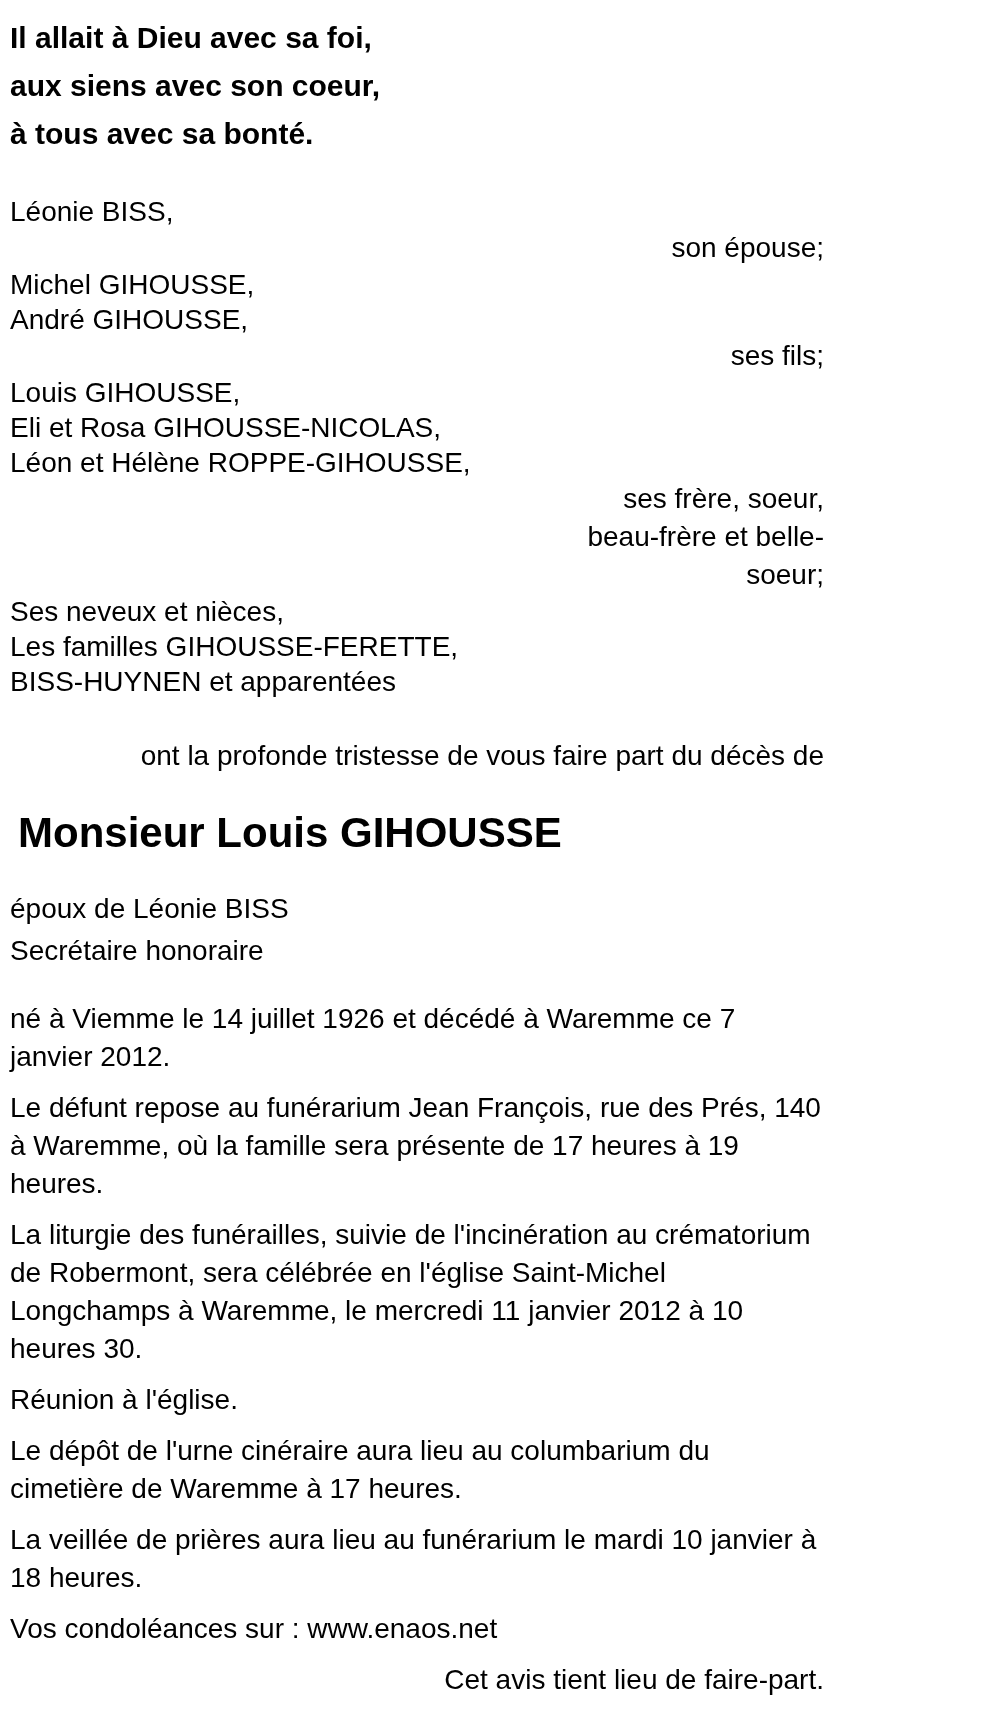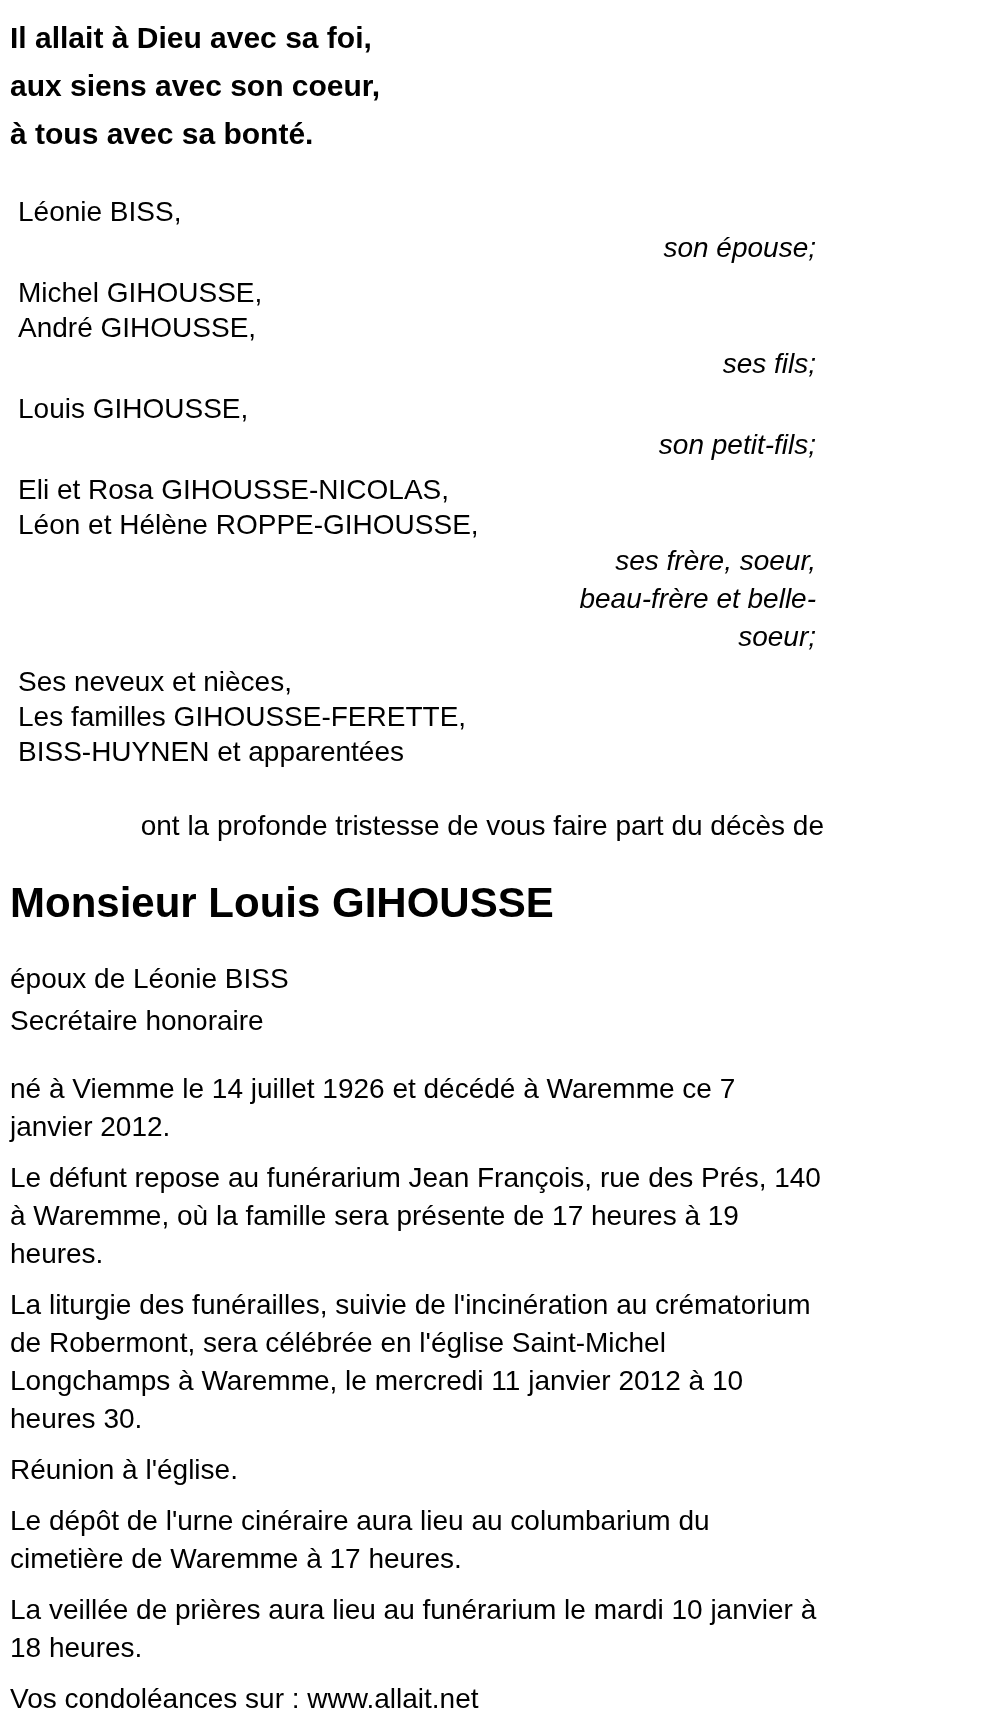--- a/index.html
+++ b/index.html
@@ -33,7 +33,7 @@
   .family {
     font-size: 28px;
   }
-  .family-group { margin: 8px; }
+  .family-group { margin: 0; }
   .name {
     line-height: 35px;
     text-align: left;

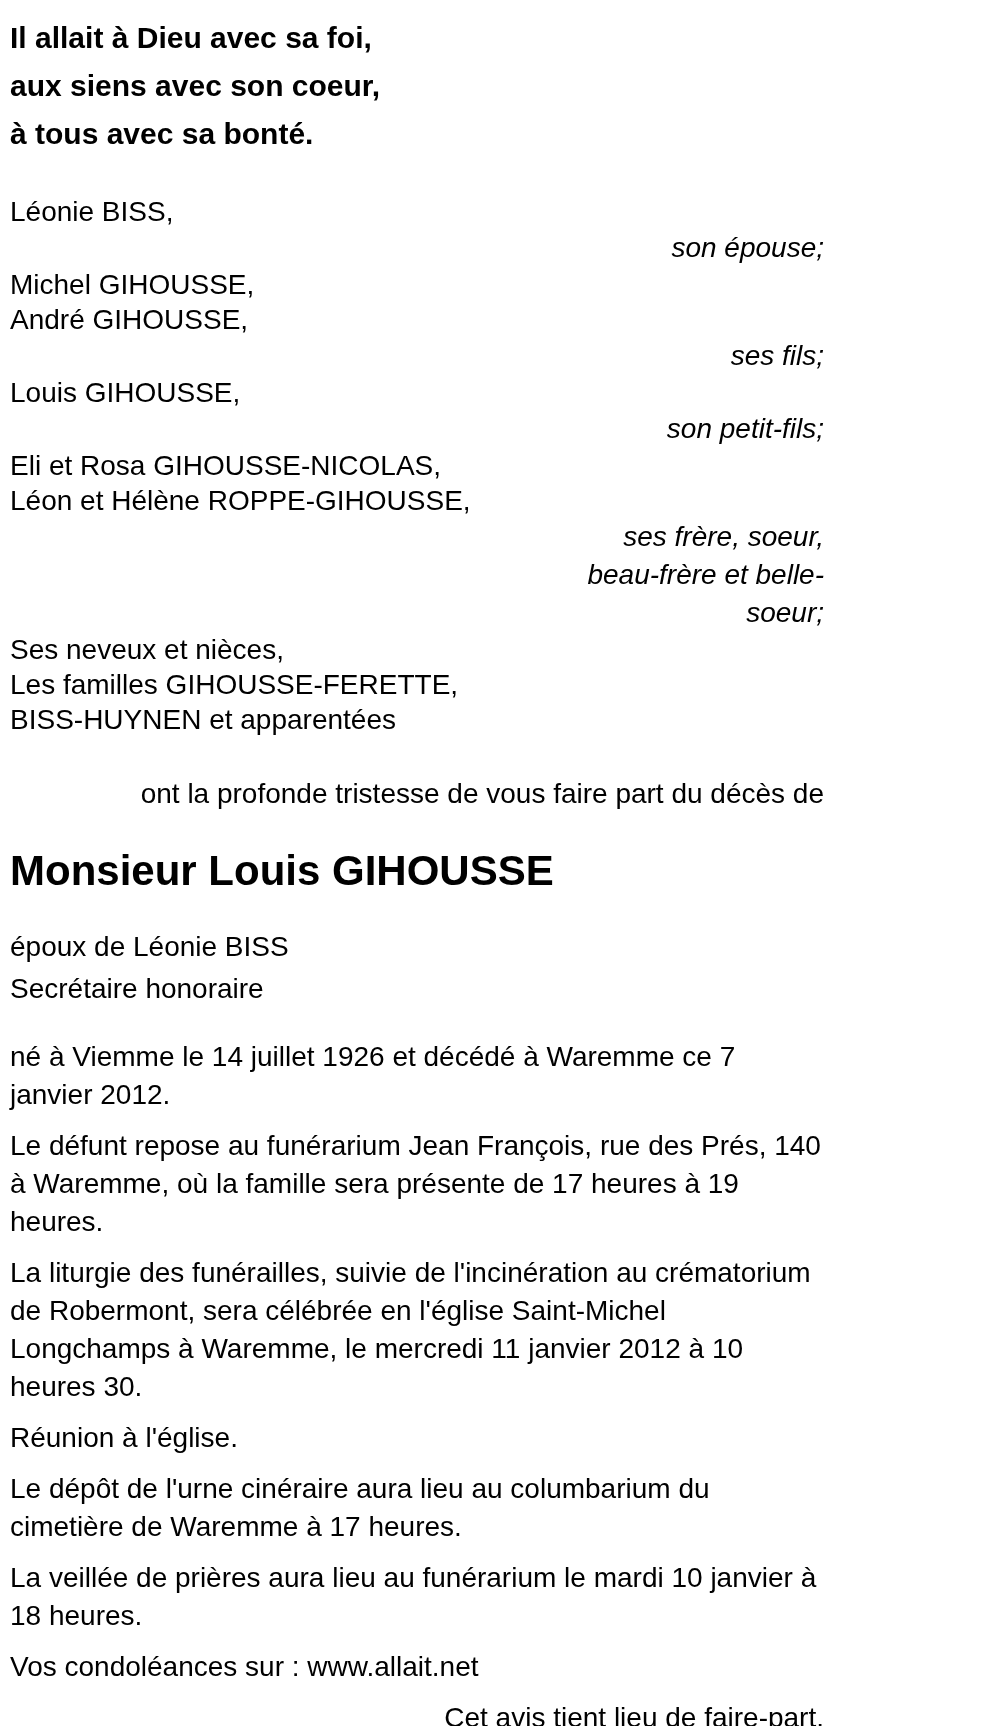--- a/index.html
+++ b/index.html
@@ -39,7 +39,6 @@
     text-align: left;
   }
   .relation {
-    font-style: italic;
     line-height: 38px;
     text-align: right;
     max-width: 262px;

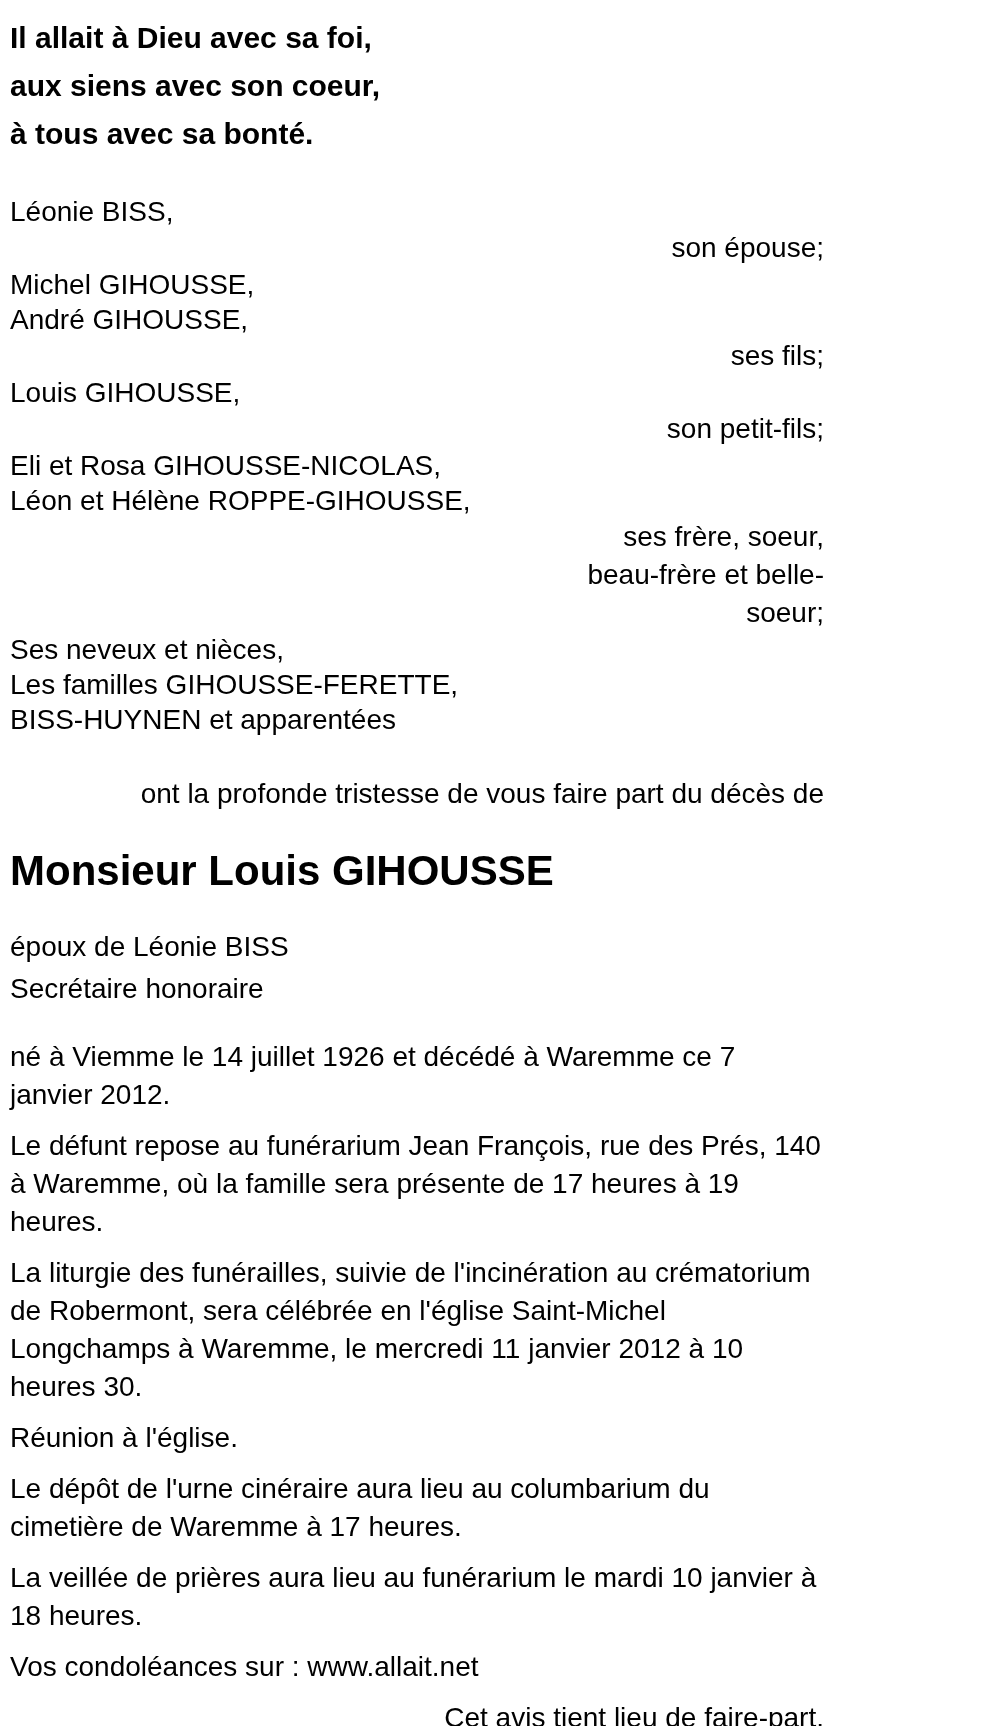--- a/index.html
+++ b/index.html
@@ -107,7 +107,6 @@
 
     <div class="family-group">
       <div class="name">Louis GIHOUSSE,</div>
-      <div class="relation">son petit-fils;</div>
     </div>
 
     <div class="family-group">

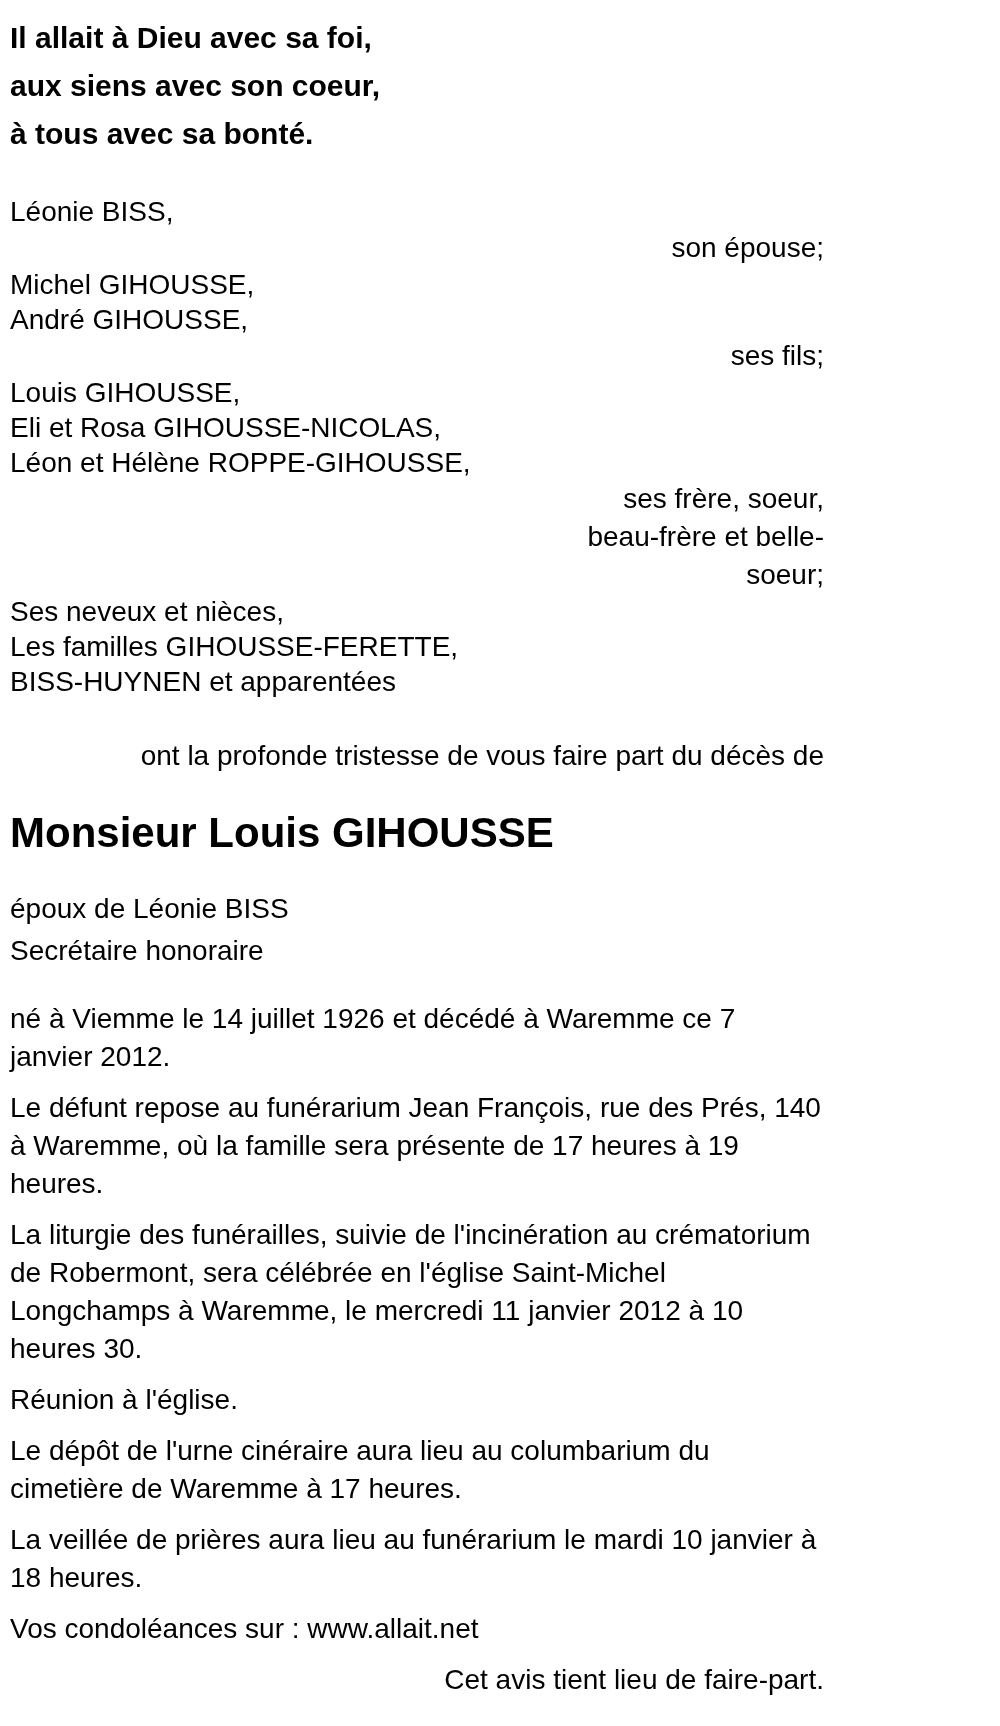--- a/index.html
+++ b/index.html
@@ -55,7 +55,7 @@
 
   
   .deceased-name {
-    margin: 32px 0 0 0;
+    margin: 32px 0 0 8px;
     font-size: 42px;
     line-height: 52px;
     font-weight: 700;

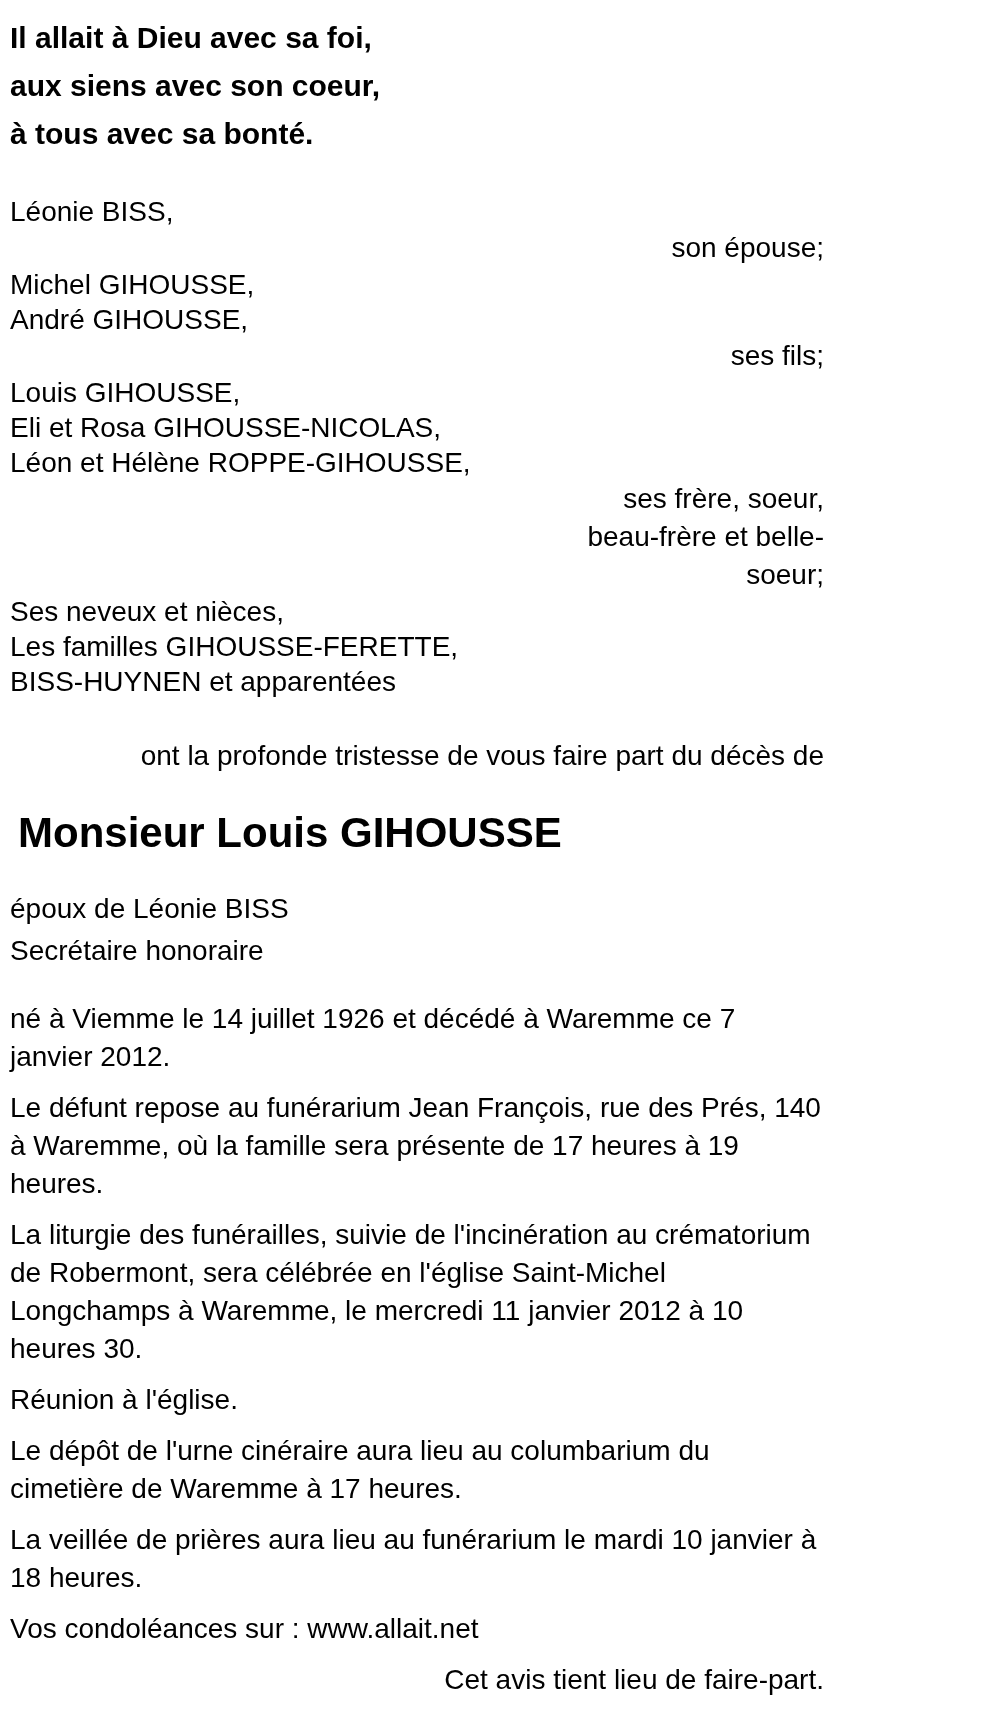--- a/index.html
+++ b/index.html
@@ -141,7 +141,7 @@
     <p>La veillée de prières aura lieu au funérarium le mardi 10 janvier à 18 heures.</p>
     <p>
       <span>Vos condoléances sur :</span>
-      <span>www.allait.net</span>
+      <span>www.enaos.net</span>
     </p>
     <p>Cet avis tient lieu de faire-part.</p>
   </section>

